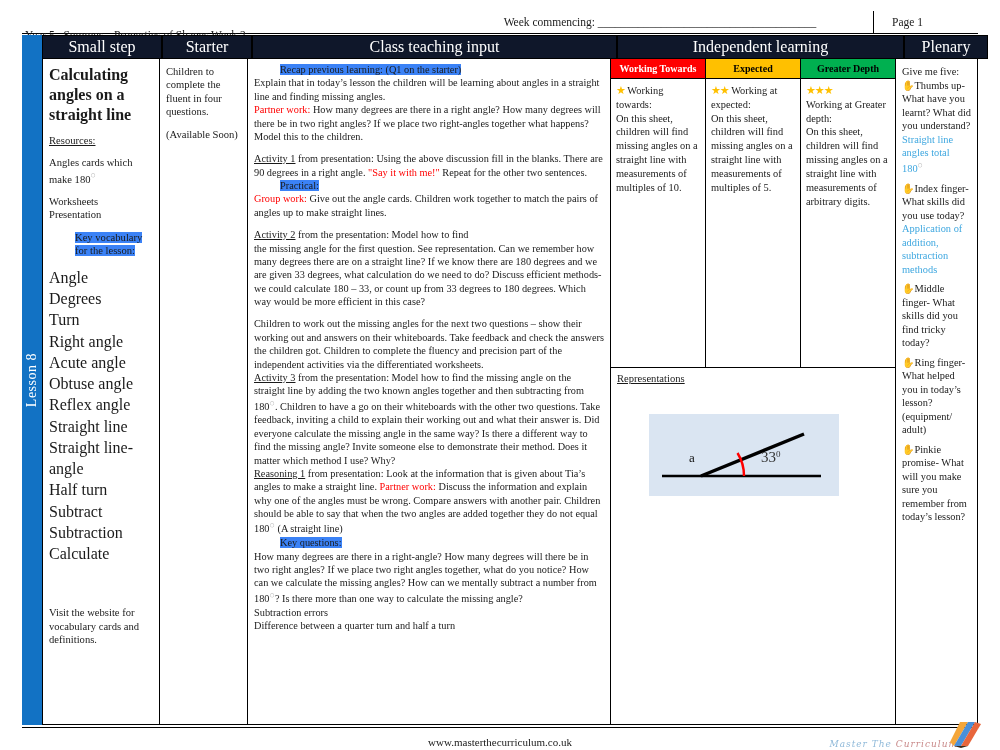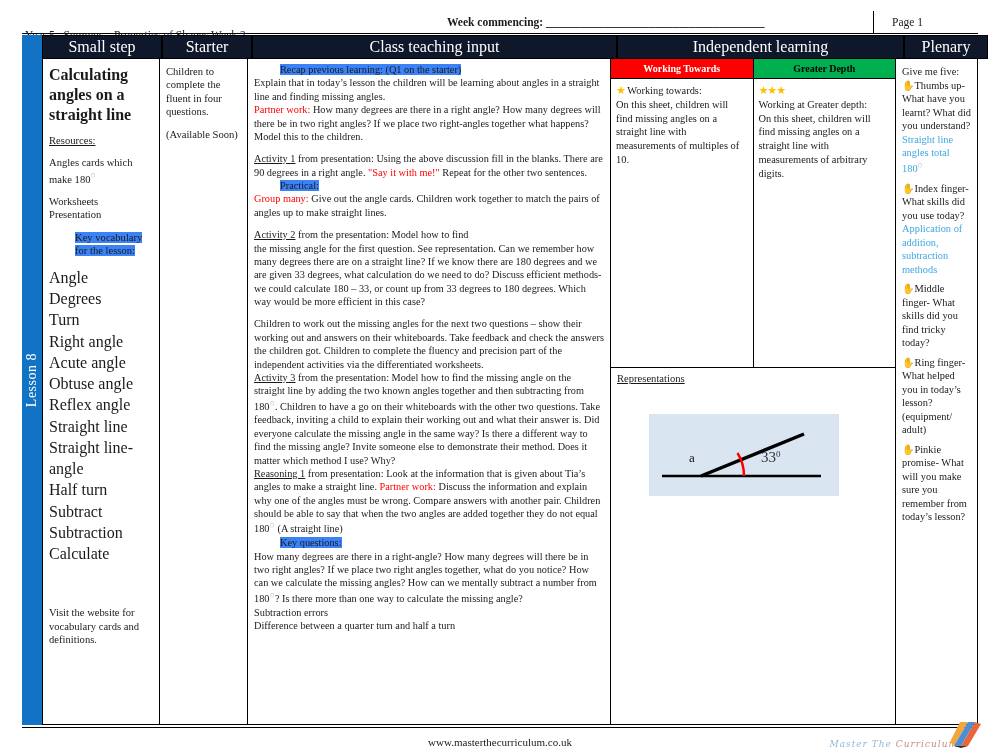--- a/index.html
+++ b/index.html
@@ -25,7 +25,7 @@
     font-size: 11.5px;
   }
   .meta-title { flex: 0 0 400px; padding-left: 3px; white-space: nowrap; margin-top: 25px; }
-  .meta-week  { flex: 1; text-align: left; padding-left: 22px; white-space: nowrap; font-weight: bold; }
+  .meta-week  { flex: 1; text-align: center; padding-left: 22px; white-space: nowrap; }
   .meta-page  { flex: 0 0 86px; text-align: left; padding-left: 18px;
                 border-left: 1.5px solid #000; align-self: stretch;
                 display: flex; align-items: center; }

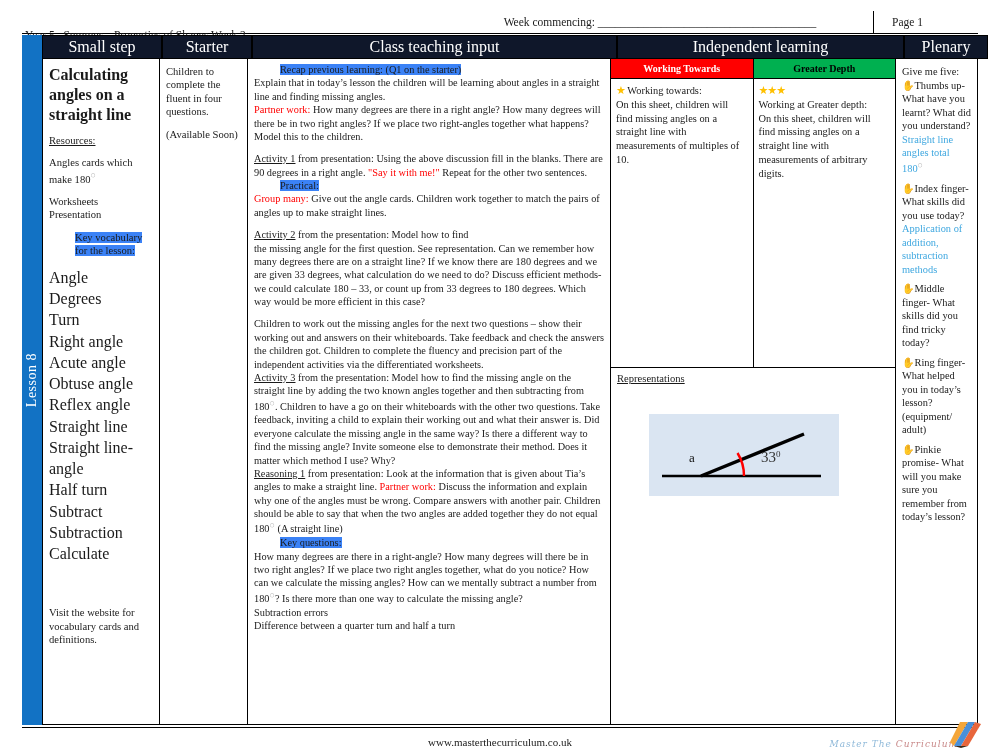--- a/index.html
+++ b/index.html
@@ -289,6 +289,13 @@
             </div>
           </div>
 
+          <div class="indep-cell">
+            <div class="ind-head ex">Expected</div>
+            <div class="ind-body">
+              <span class="stars">★★</span><span> Working at expected:</span><br>
+              <span> On this sheet, children will find missing angles on a straight line with measurements of multiples of 5.</span>
+            </div>
+          </div>
 
           <div class="indep-cell">
             <div class="ind-head gd">Greater Depth</div>

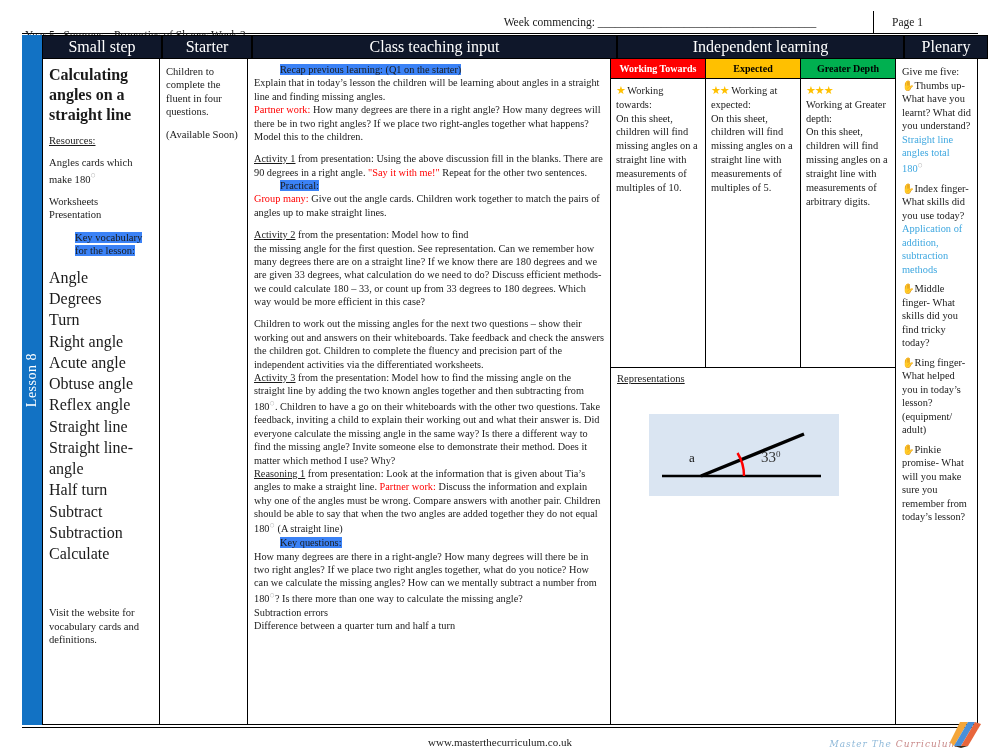--- a/index.html
+++ b/index.html
@@ -262,7 +262,7 @@
         <div class="gap"></div>
         <p><span class="u">Activity 1</span><span> from presentation: Using the above discussion fill in the blanks. There are 90 degrees in a right angle. </span><span class="red">"Say it with me!"</span><span> Repeat for the other two sentences.</span></p>
         <p><span class="hl-tight">Practical:</span></p>
-        <p><span class="red">Group many:</span><span> Give out the angle cards. Children work together to match the pairs of angles up to make straight lines.</span></p>
+        <p><span class="red">Group work:</span><span> Give out the angle cards. Children work together to match the pairs of angles up to make straight lines.</span></p>
         <div class="gap"></div>
         <p><span class="u">Activity 2</span><span> from the presentation: Model how to find</span></p>
         <p>the missing angle for the first question. See representation. Can we remember how many degrees there are on a straight line? If we know there are 180 degrees and we are given 33 degrees, what calculation do we need to do? Discuss efficient methods- we could calculate 180 – 33, or count up from 33 degrees to 180 degrees. Which way would be more efficient in this case?</p>

